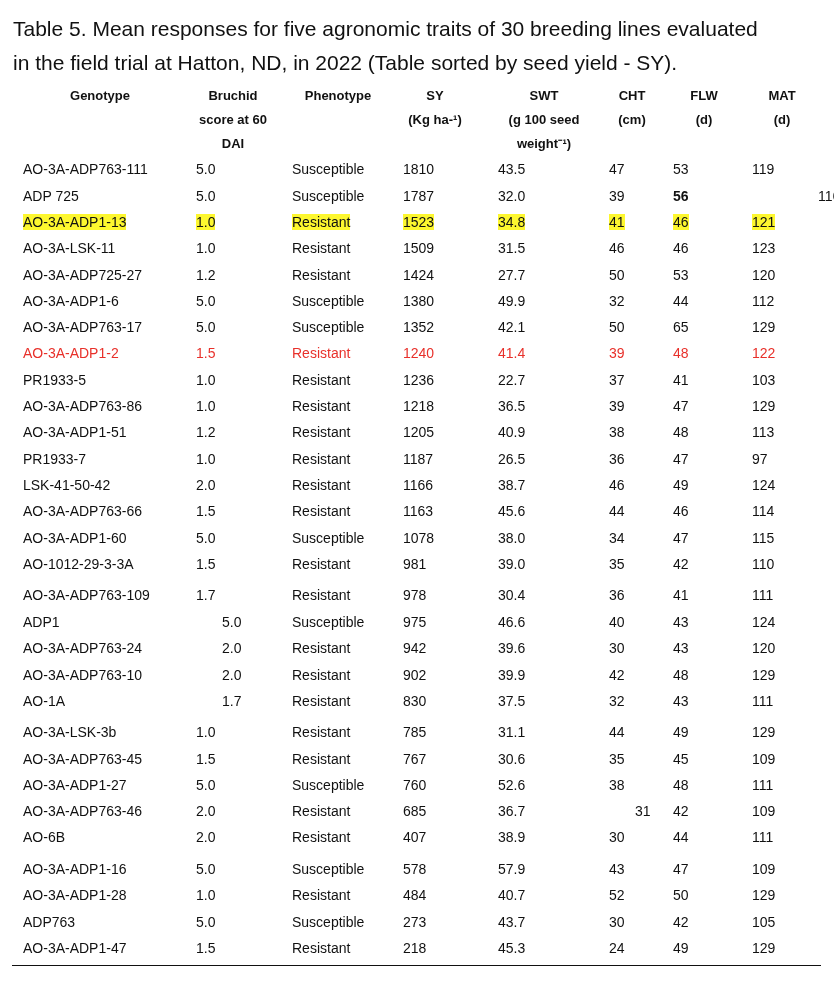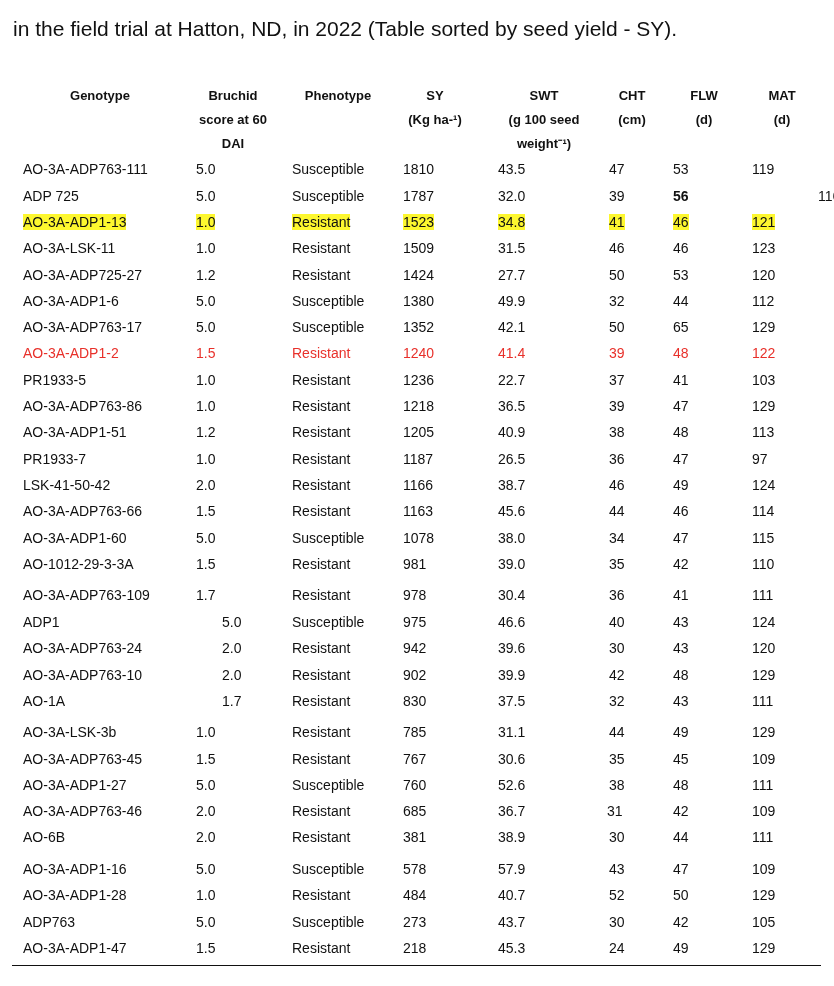--- a/index.html
+++ b/index.html
@@ -33,6 +33,7 @@
 <body>
 
 <div class="caption">
+  <span>Table 5. Mean responses for five agronomic traits of 30 breeding lines evaluated</span>
   <span>in the field trial at Hatton, ND, in 2022 (Table sorted by seed yield - SY).</span>
 </div>
 

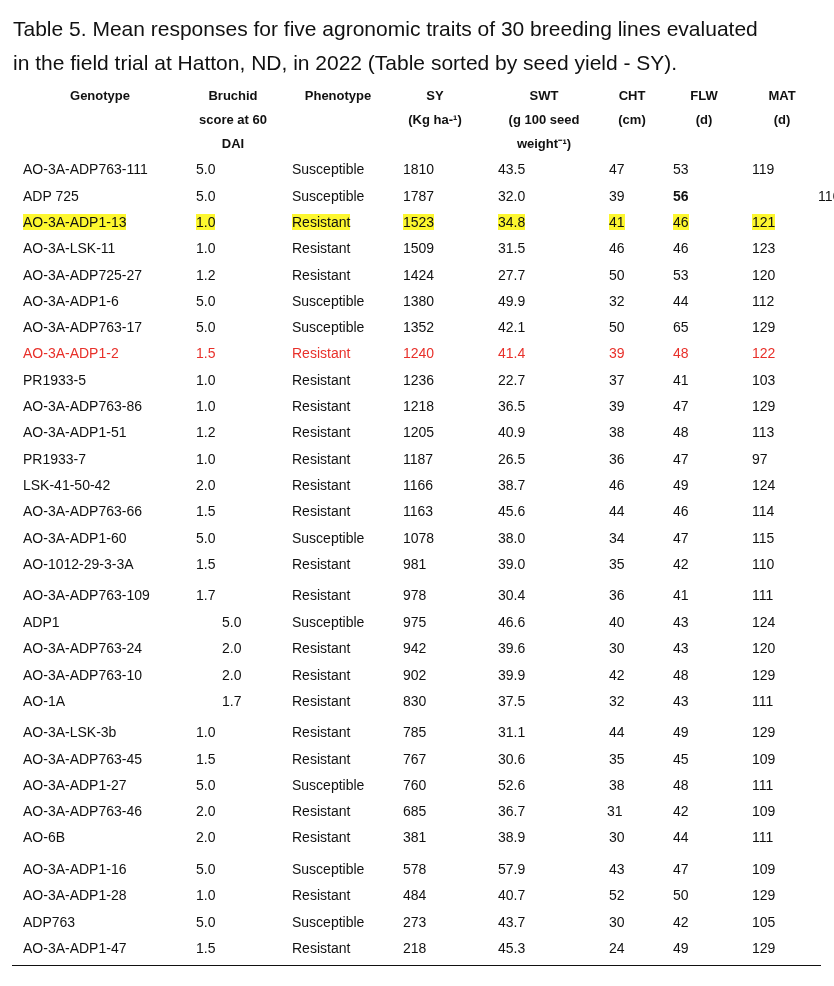--- a/index.html
+++ b/index.html
@@ -318,7 +318,7 @@
       <div class="cell" style="left: 292px;"><span class="t">Resistant</span></div>
       <div class="cell" style="left: 403px;"><span class="t">685</span></div>
       <div class="cell" style="left: 498px;"><span class="t">36.7</span></div>
-      <div class="cell" style="left: 607px;"><span class="t">31</span></div>
+      <div class="cell" style="left: 635px;"><span class="t">31</span></div>
       <div class="cell" style="left: 673px;"><span class="t">42</span></div>
       <div class="cell" style="left: 752px;"><span class="t">109</span></div>
     </div>

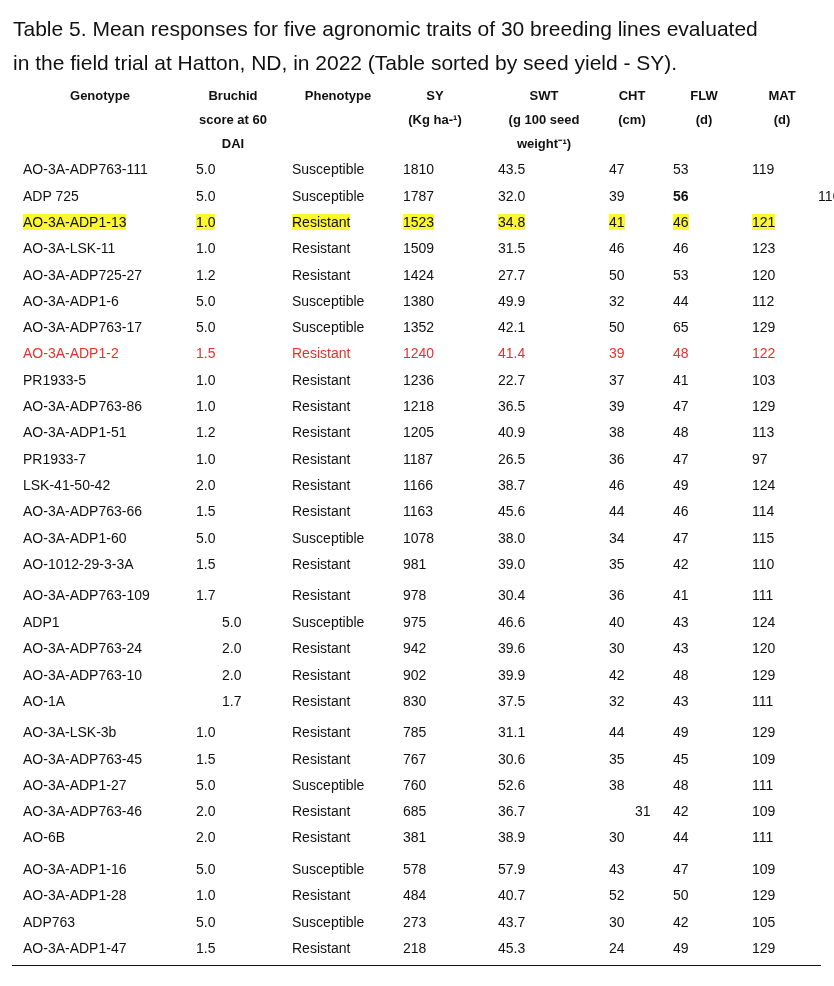--- a/index.html
+++ b/index.html
@@ -326,7 +326,7 @@
       <div class="cell" style="left: 23px;"><span class="t">AO-6B</span></div>
       <div class="cell" style="left: 196px;"><span class="t">2.0</span></div>
       <div class="cell" style="left: 292px;"><span class="t">Resistant</span></div>
-      <div class="cell" style="left: 403px;"><span class="t">381</span></div>
+      <div class="cell" style="left: 403px;"><span class="t">407</span></div>
       <div class="cell" style="left: 498px;"><span class="t">38.9</span></div>
       <div class="cell" style="left: 609px;"><span class="t">30</span></div>
       <div class="cell" style="left: 673px;"><span class="t">44</span></div>

